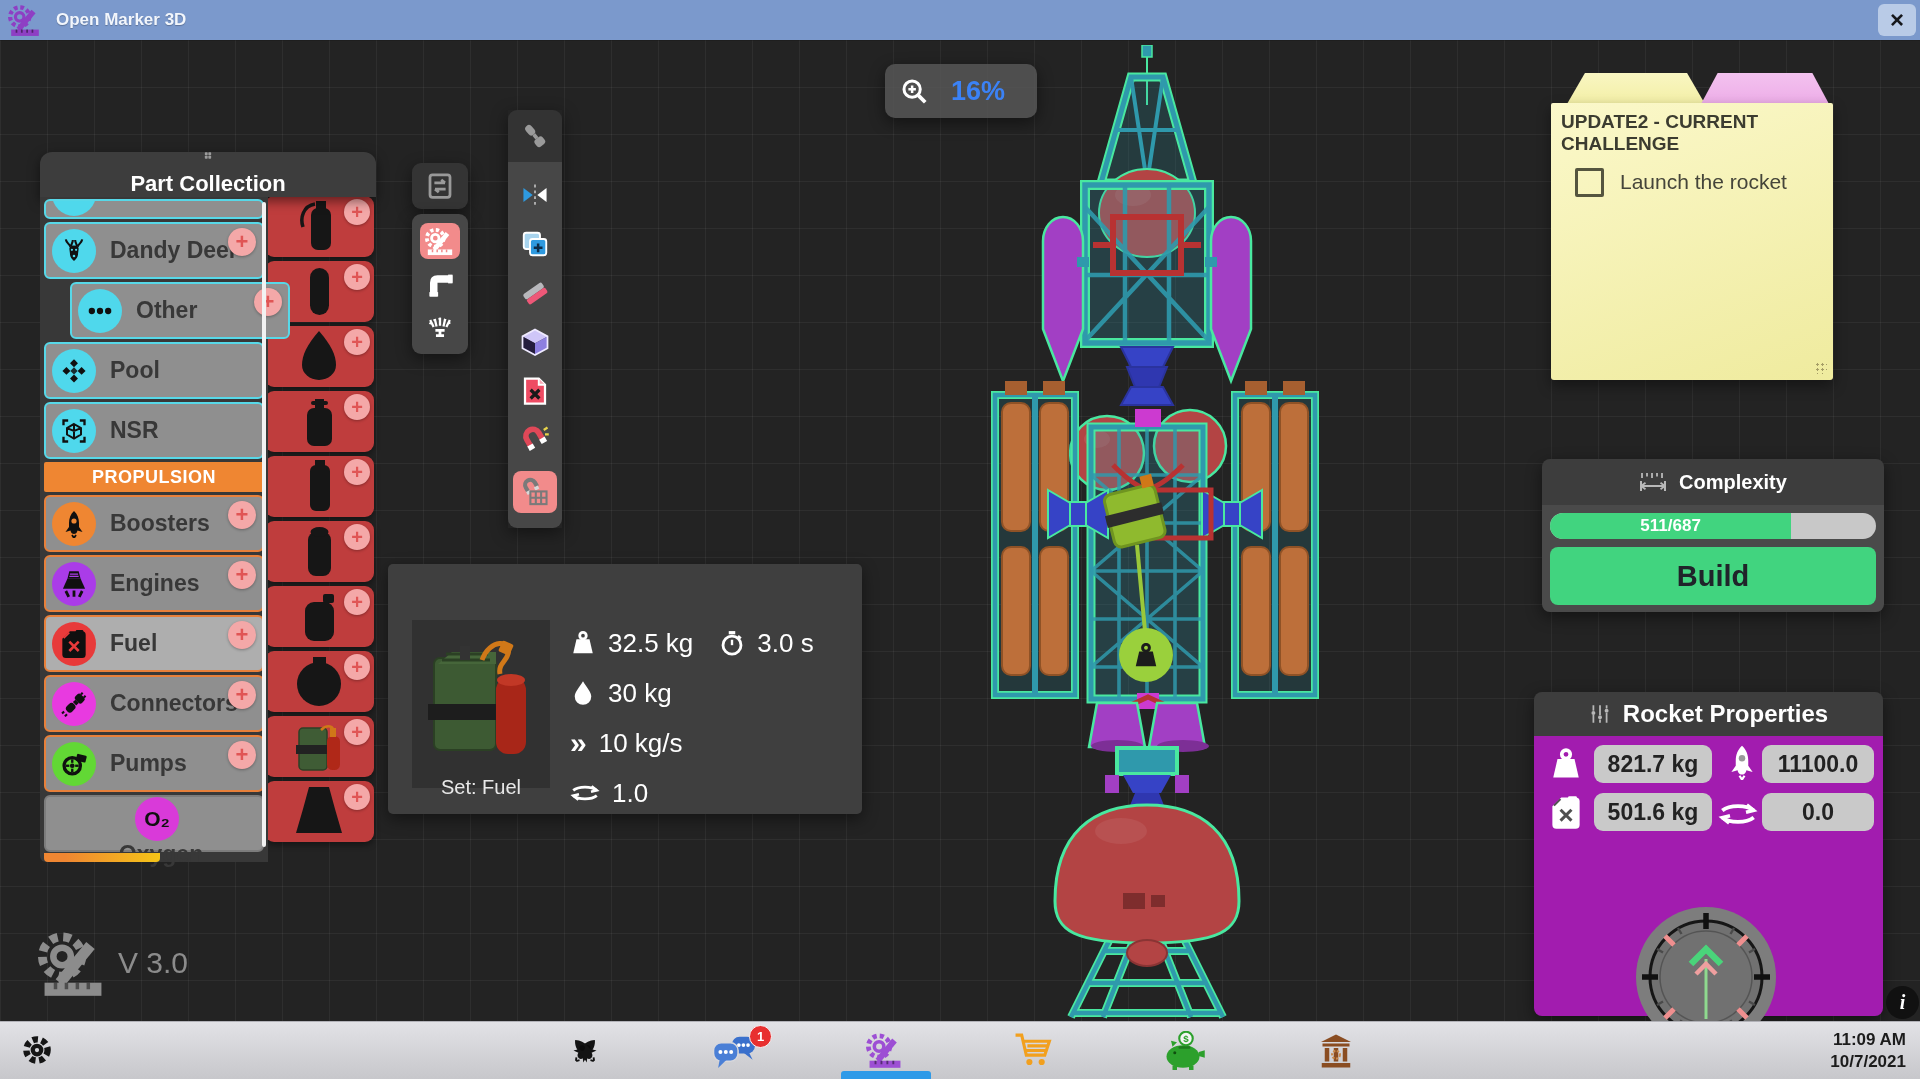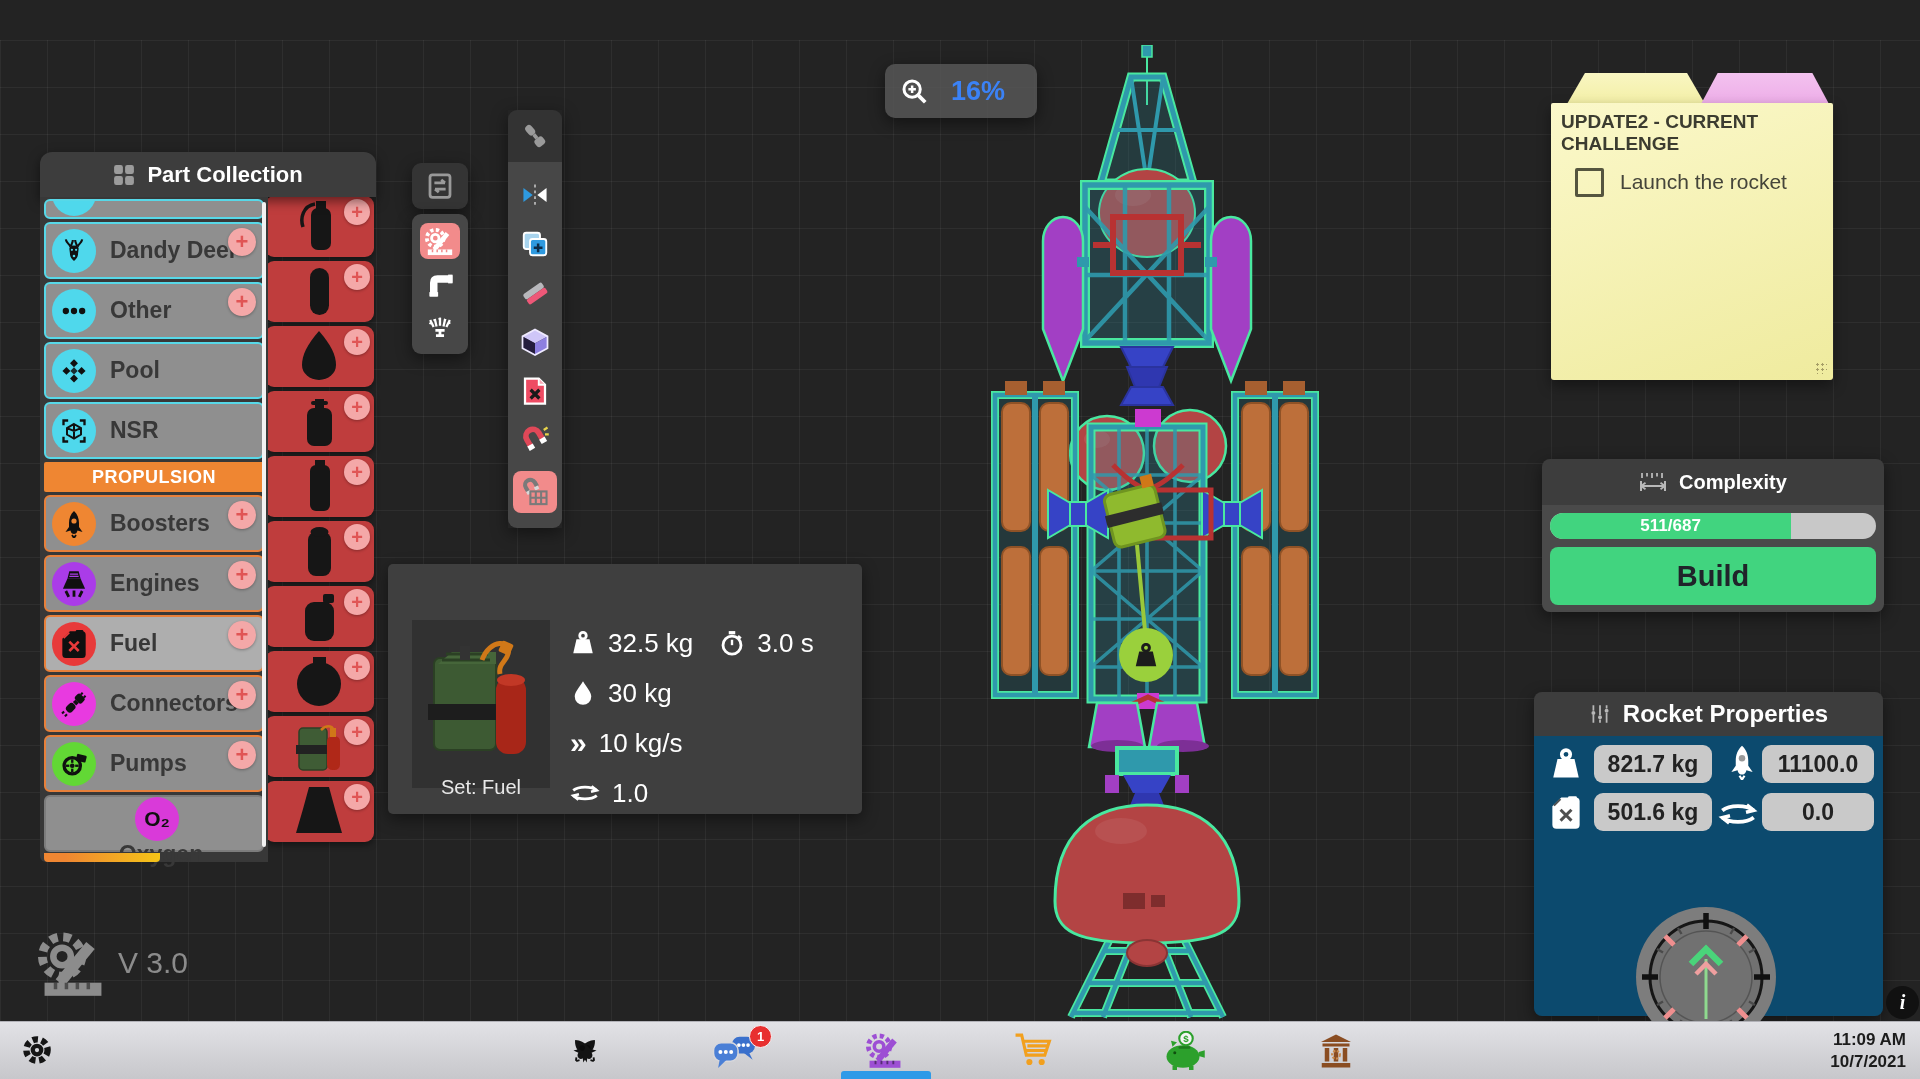--- a/index.html
+++ b/index.html
@@ -355,6 +355,13 @@
     <ellipse cx="162" cy="908" rx="20" ry="13" fill="#b34444" stroke="#8a3434" stroke-width="2"></ellipse>
   </svg>
 
+  <div class="titlebar">
+    <svg class="logo">
+        <use href="#sym-logo"></use>
+      </svg>
+    <div class="title">Open Marker 3D</div>
+    <div class="close-btn">×</div>
+  </div>
 
   <div class="zoom-chip shadowed">
     <svg viewBox="0 0 24 24" fill="none" stroke="#fff">

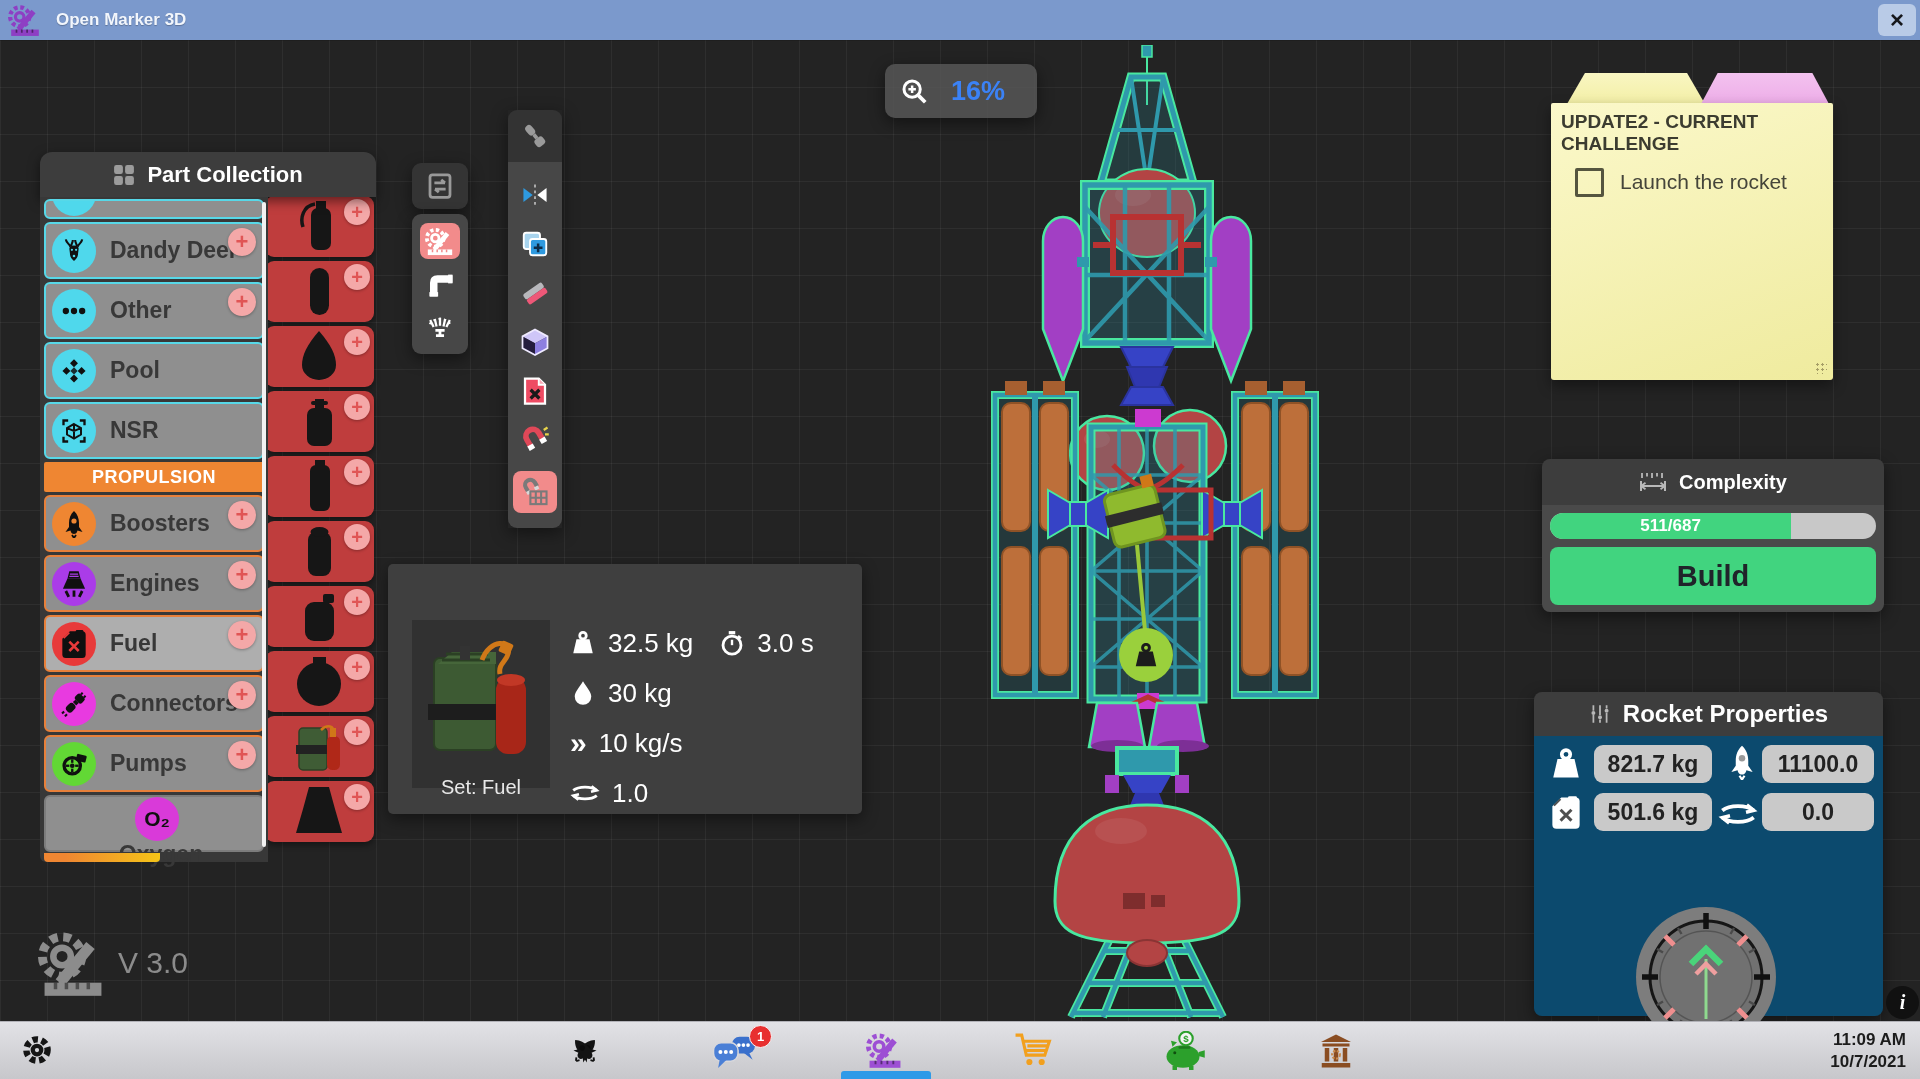--- a/index.html
+++ b/index.html
@@ -25,7 +25,7 @@
 
   
   .part-panel{position:absolute;left:40px;top:152px;width:336px;height:710px;z-index:30;}
-  .part-panel .hdr{position:absolute;left:0;top:0;right:0;height:45px;background:#3d3d3d;border-radius:12px 12px 0 0;display:flex;align-items:center;justify-content:center;gap:12px;box-shadow:0 4px 12px rgba(0,0,0,.5);}
+  .part-panel .hdr{position:absolute;left:0;top:0;right:0;height:45px;background:#3d3d3d;border-radius:12px 12px 0 0;display:flex;align-items:center;justify-content:center;gap:12px;box-shadow:0 4px 12px rgba(0,0,0,.5);flex-direction:column;}
   .part-panel .hdr svg{width:22px;height:22px;}
   .part-panel .hdr .t{color:#fff;font-weight:bold;font-size:22px;}
   .plist{position:absolute;left:0;top:45px;width:228px;bottom:0;background:#383838;border-radius:0 0 0 6px;}

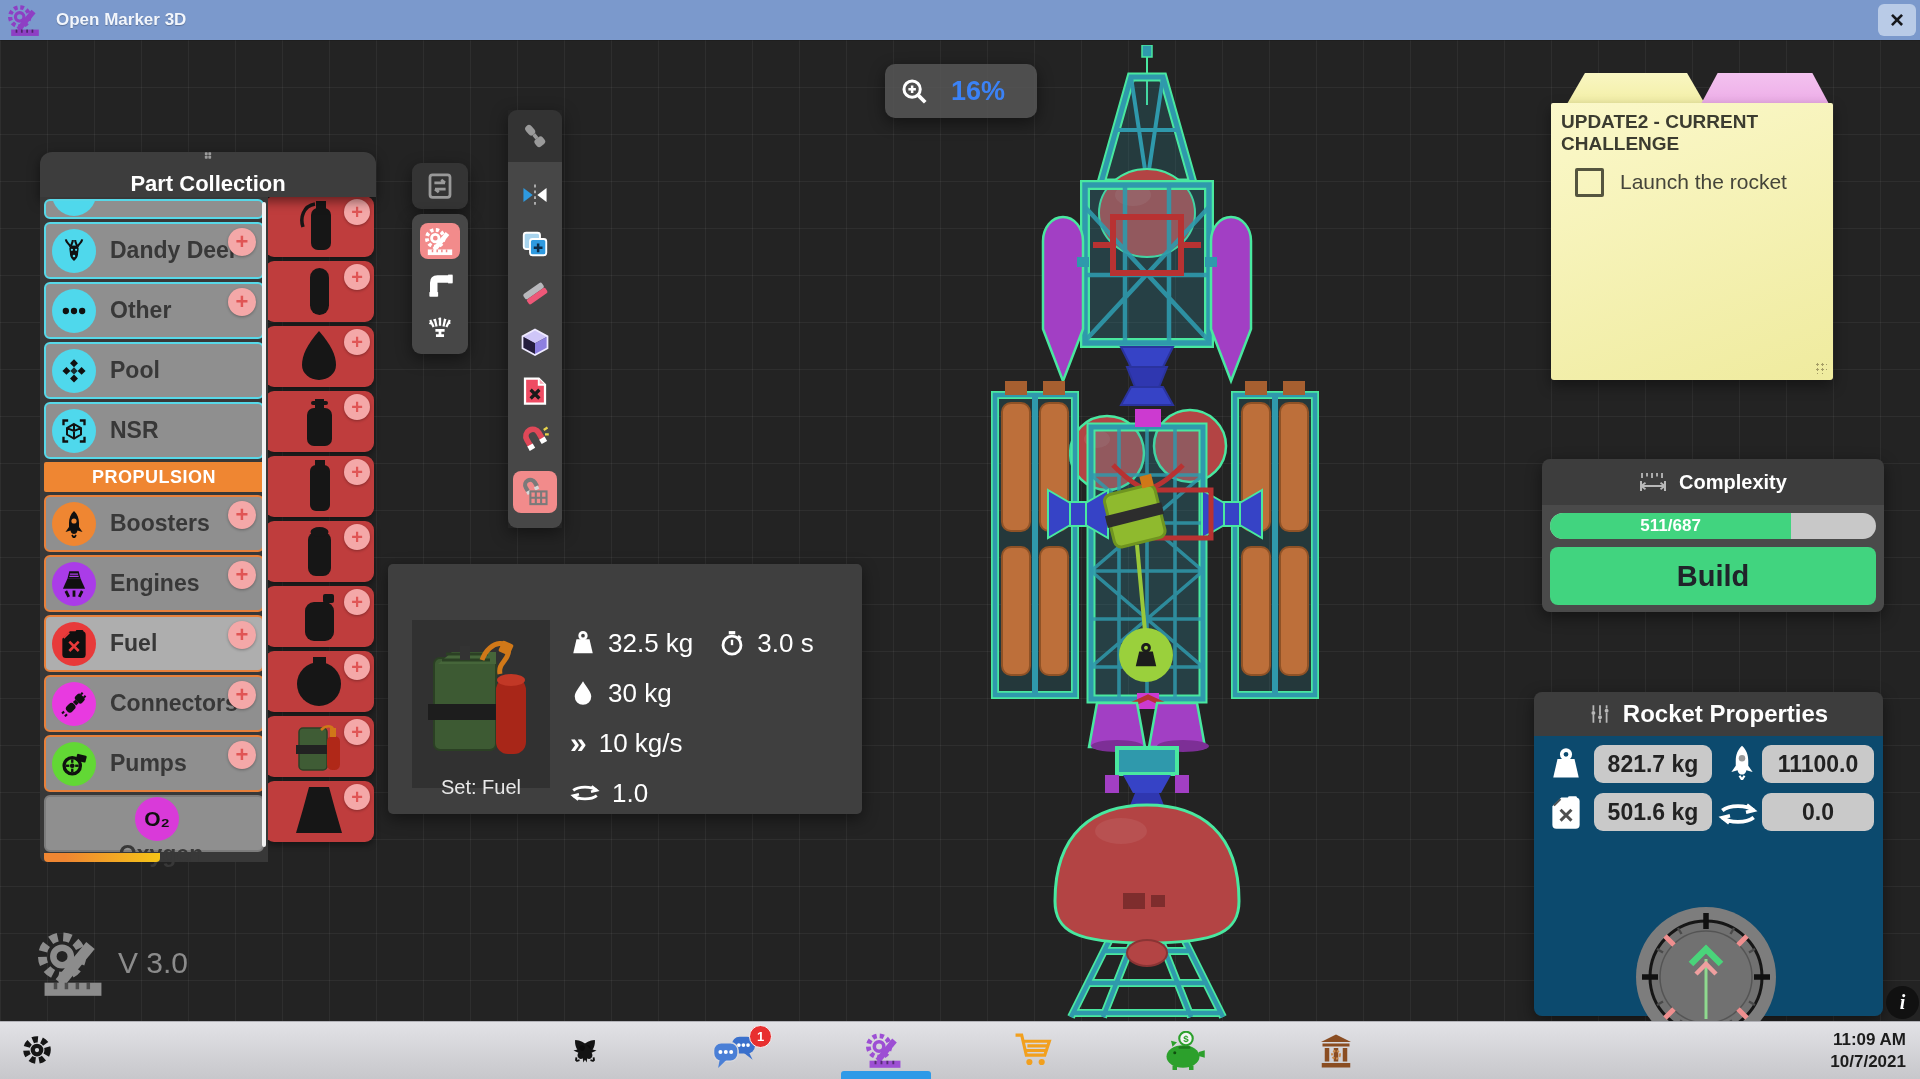--- a/index.html
+++ b/index.html
@@ -396,7 +396,7 @@
         <div class="lbl">Dandy Deer</div>
         <div class="plus">+</div>
       </div>
-      <div class="prow g0" style="top:85px;">
+      <div class="prow g0" style="top:85px;margin-left:26px;">
         <div class="circ" style="background:#4fd8ec">
             <svg>
               <use href="#sym-dots"></use>

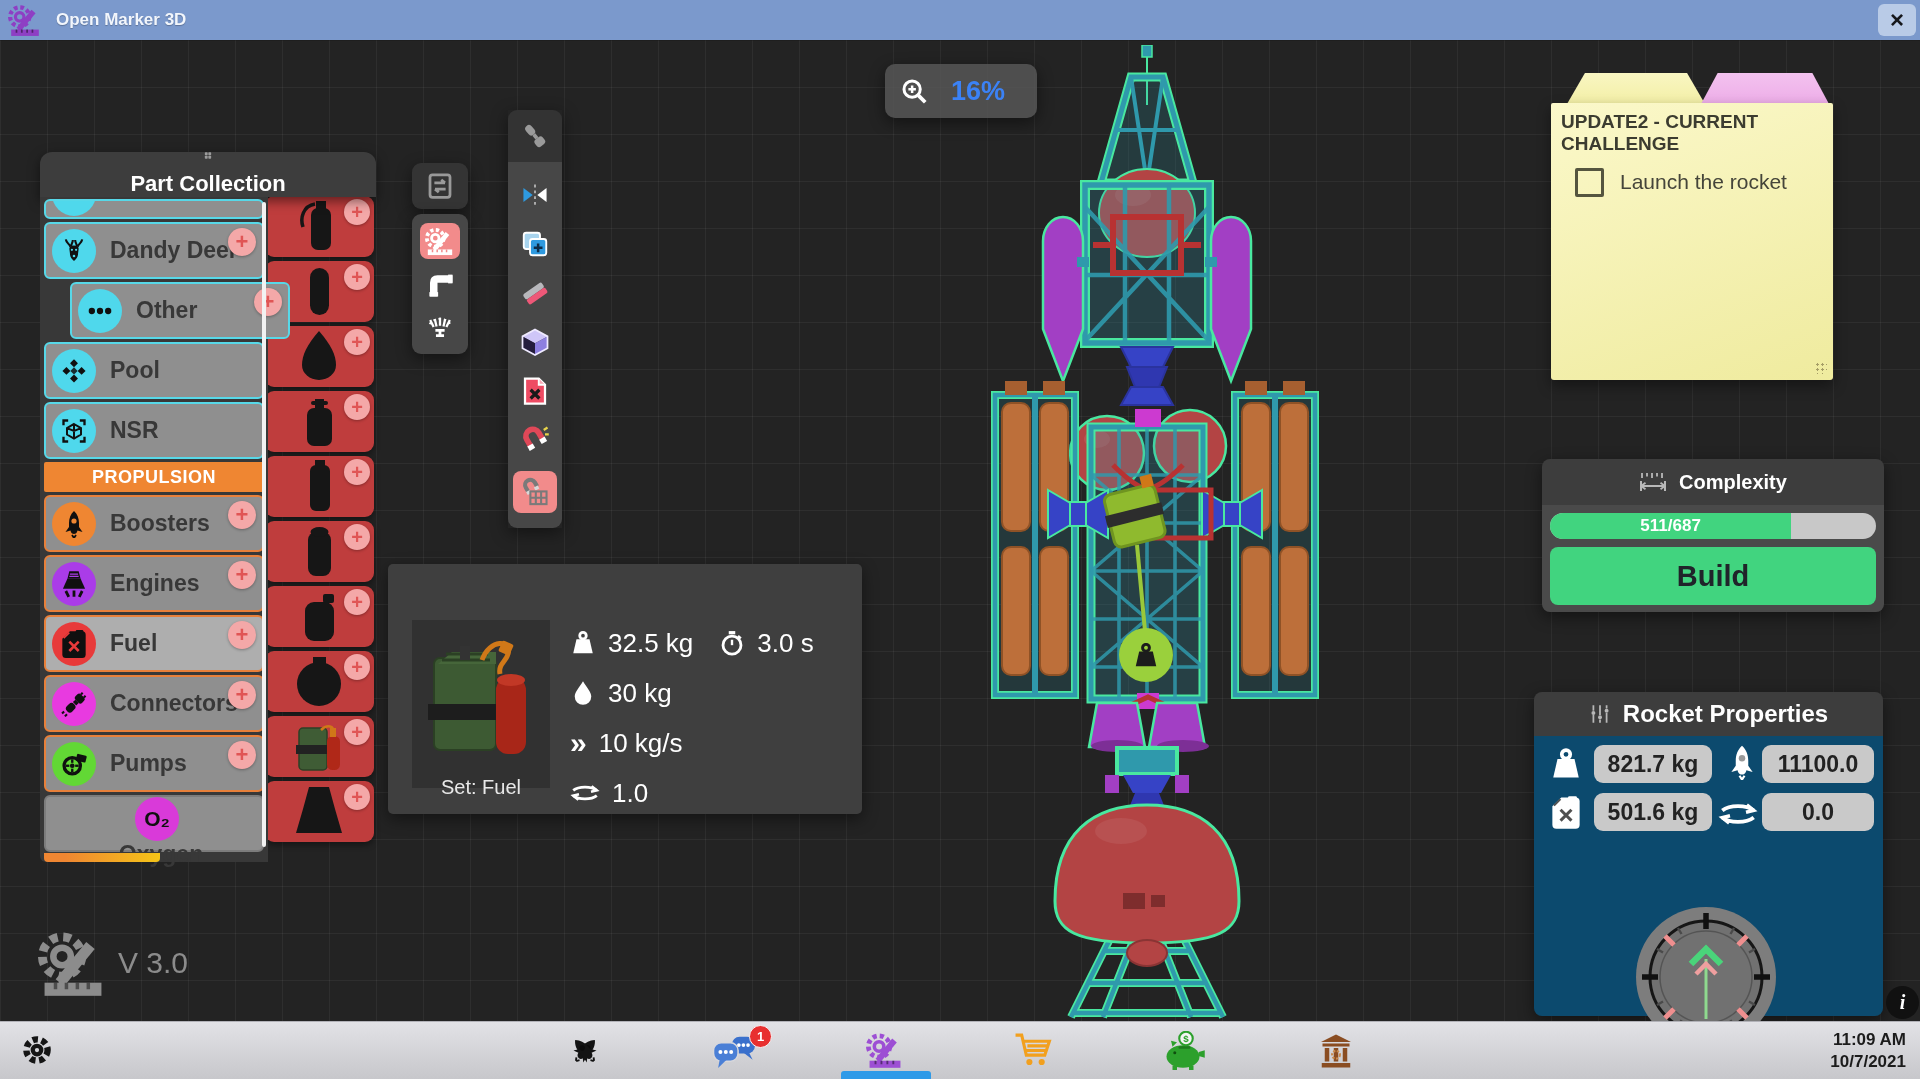--- a/index.html
+++ b/index.html
@@ -98,7 +98,7 @@
   .props{position:absolute;left:1534px;top:692px;width:349px;height:324px;z-index:20;border-radius:8px;}
   .props .phdr{position:absolute;left:0;top:0;right:0;height:44px;background:#3d3d3d;border-radius:8px 8px 0 0;display:flex;align-items:center;justify-content:center;gap:12px;color:#fff;font-size:24px;font-weight:bold;}
   .props .phdr svg{width:22px;height:22px;}
-  .props .pbody{position:absolute;left:0;top:44px;right:0;bottom:0;background:#0c4a6e;border-radius:0 0 8px 8px;text-align:right;}
+  .props .pbody{position:absolute;left:0;top:44px;right:0;bottom:0;background:#a21caf;border-radius:0 0 8px 8px;text-align:right;}
   .stat-ic{position:absolute;width:40px;height:40px;color:#fff;display:flex;align-items:center;justify-content:center;}
   .stat-ic svg{width:34px;height:34px;}
   .pill{position:absolute;width:118px;height:38px;background:#c9c9c9;border-radius:9px;display:flex;align-items:center;justify-content:center;font-size:23px;font-weight:bold;color:#222;}

